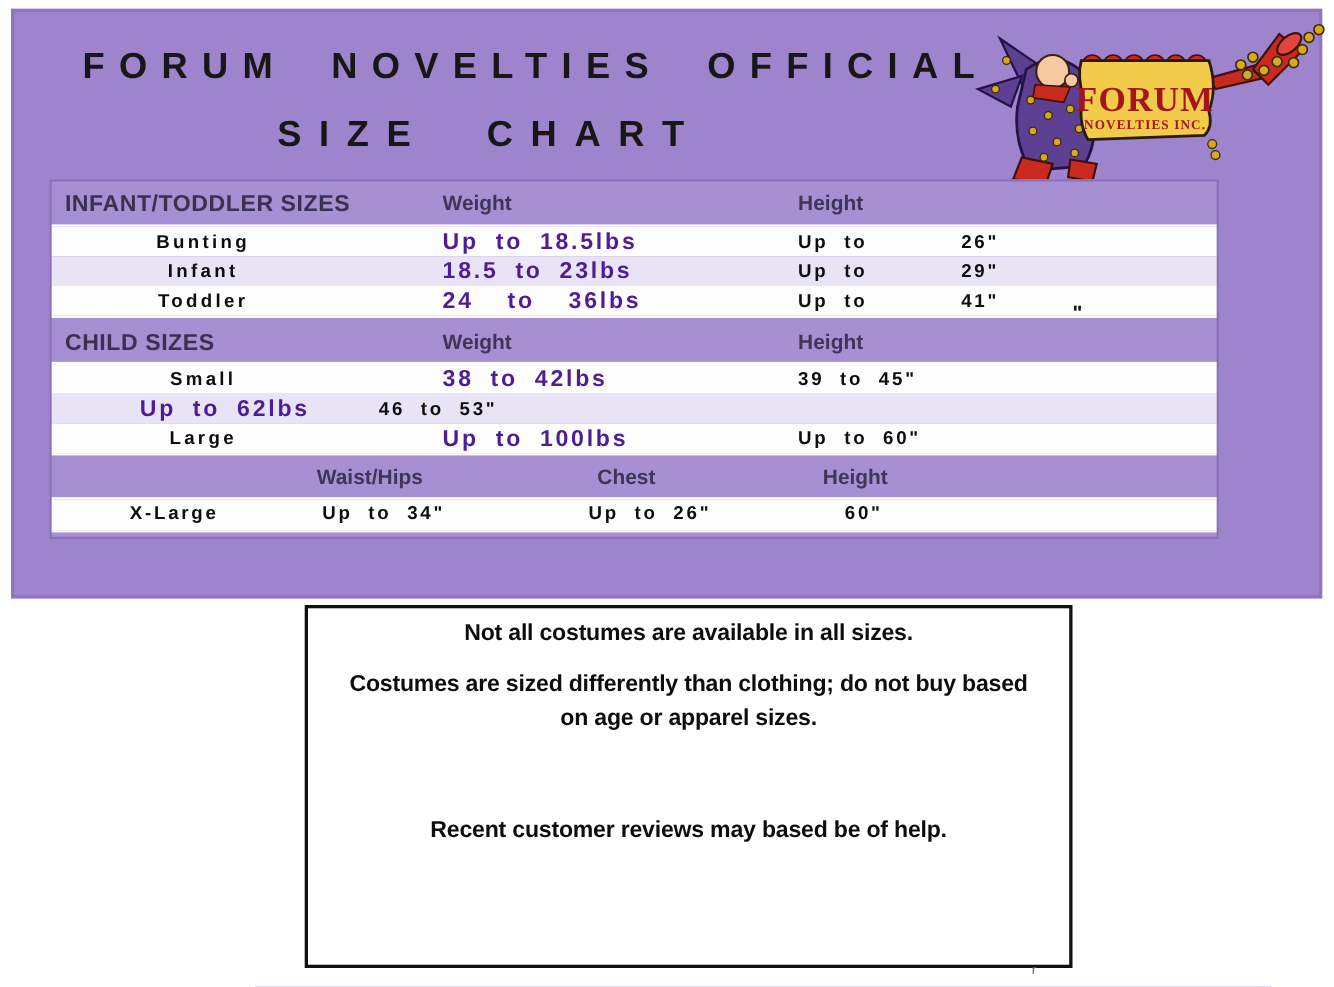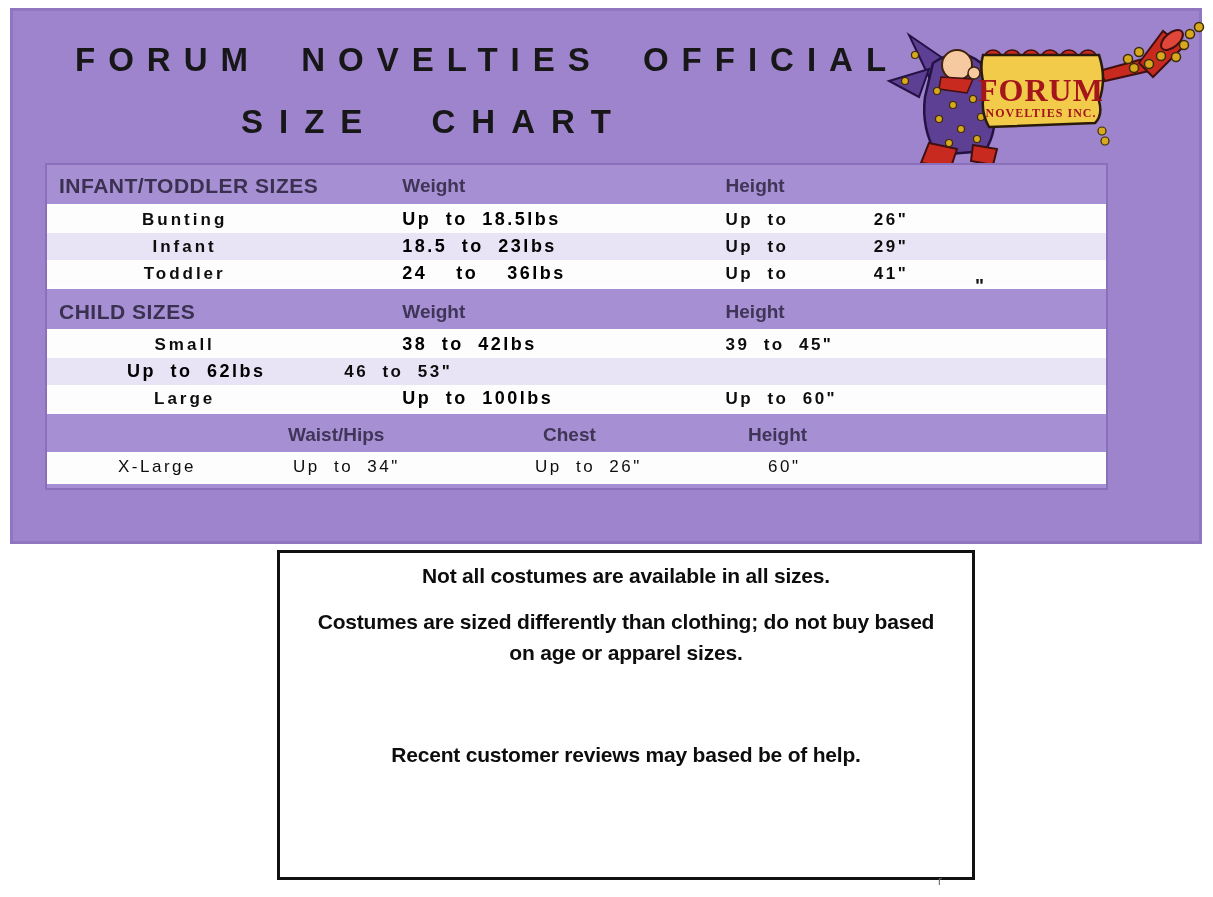--- a/index.html
+++ b/index.html
@@ -18,7 +18,7 @@
     letter-spacing:13px;word-spacing:18px;white-space:nowrap;
   }
   .title-line2{
-    position:absolute;left:51px;top:92px;width:740px;text-align:center;
+    position:absolute;left:62px;top:92px;width:740px;text-align:center;
     font-size:33px;font-weight:bold;color:#171717;
     letter-spacing:16px;word-spacing:28px;white-space:nowrap;
   }

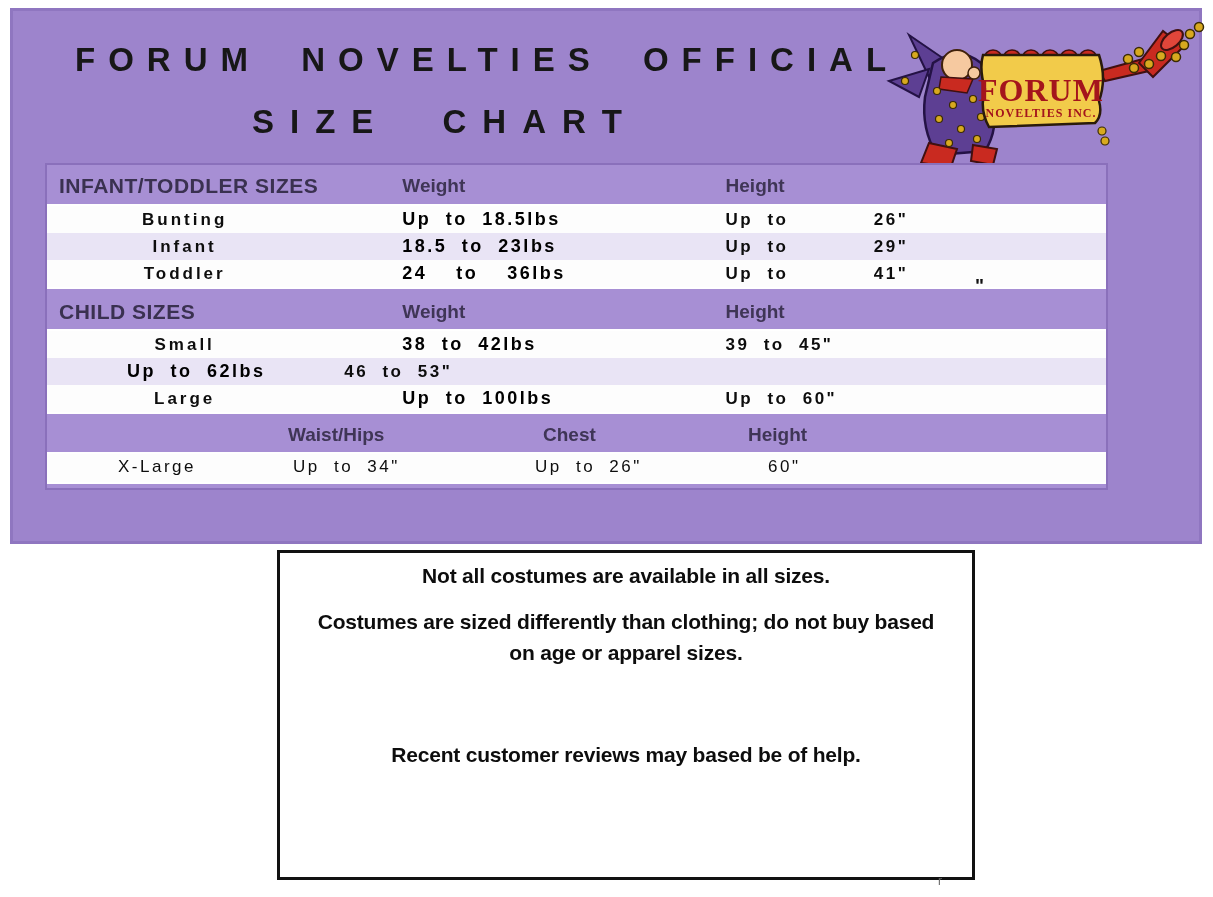--- a/index.html
+++ b/index.html
@@ -55,7 +55,7 @@
     letter-spacing:3px;white-space:pre;
   }
   .cell-weight{
-    padding-left:80px;font-size:18px;font-weight:bold;color:#000000;
+    padding-left:80px;font-size:21px;font-weight:bold;color:#4c1d95;
     letter-spacing:2.5px;word-spacing:7px;white-space:pre;
   }
   .cell-height{

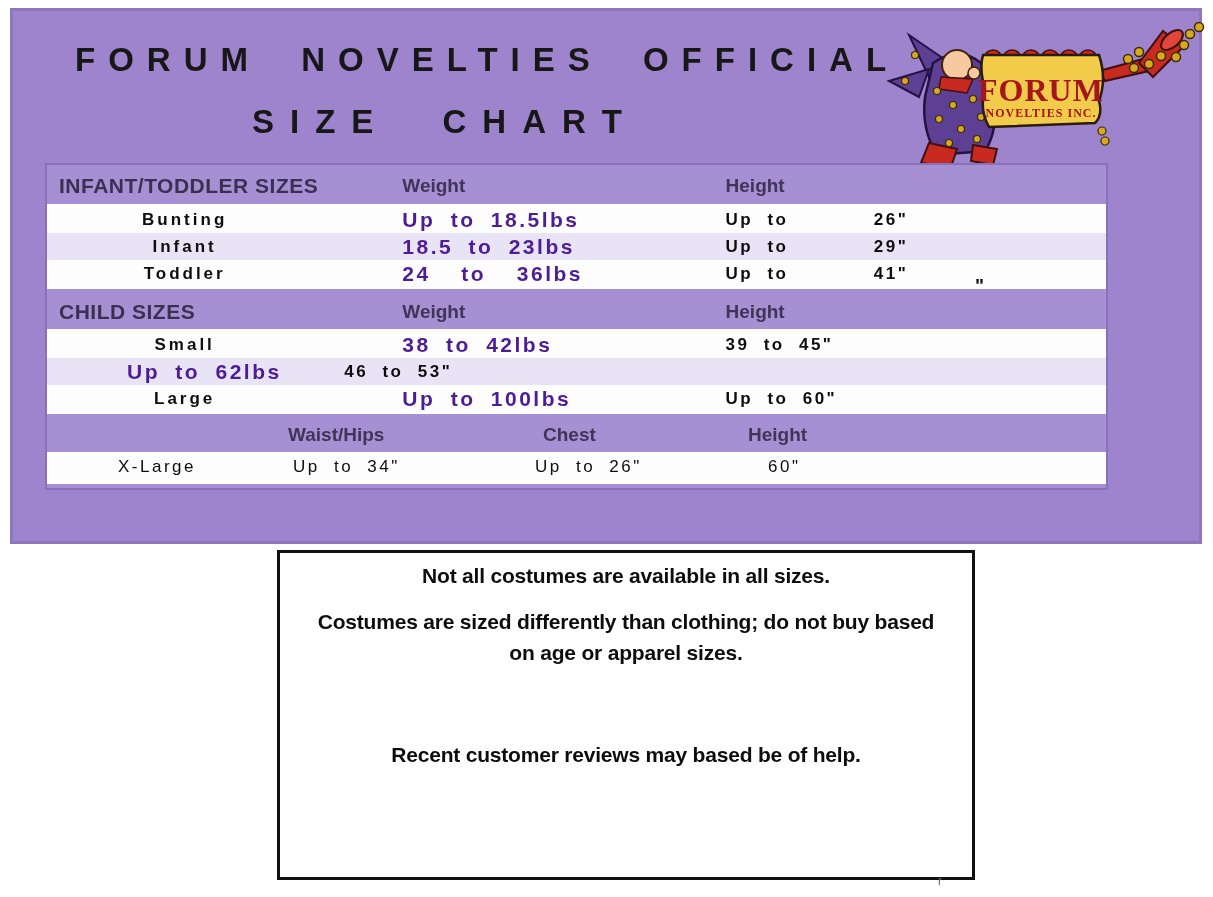--- a/index.html
+++ b/index.html
@@ -70,7 +70,7 @@
   .hdr-height3{left:701px;}
   .rows.s3 .rowx{position:relative;height:28px;background:#fdfdfd;}
   .rowx span{
-    position:absolute;top:3px;font-size:17px;font-weight:normal;color:#0d0d0d;
+    position:absolute;top:3px;font-size:17px;font-weight:bold;color:#0d0d0d;
     letter-spacing:2.5px;word-spacing:7px;white-space:pre;
   }
   .x-size{left:71px;}

